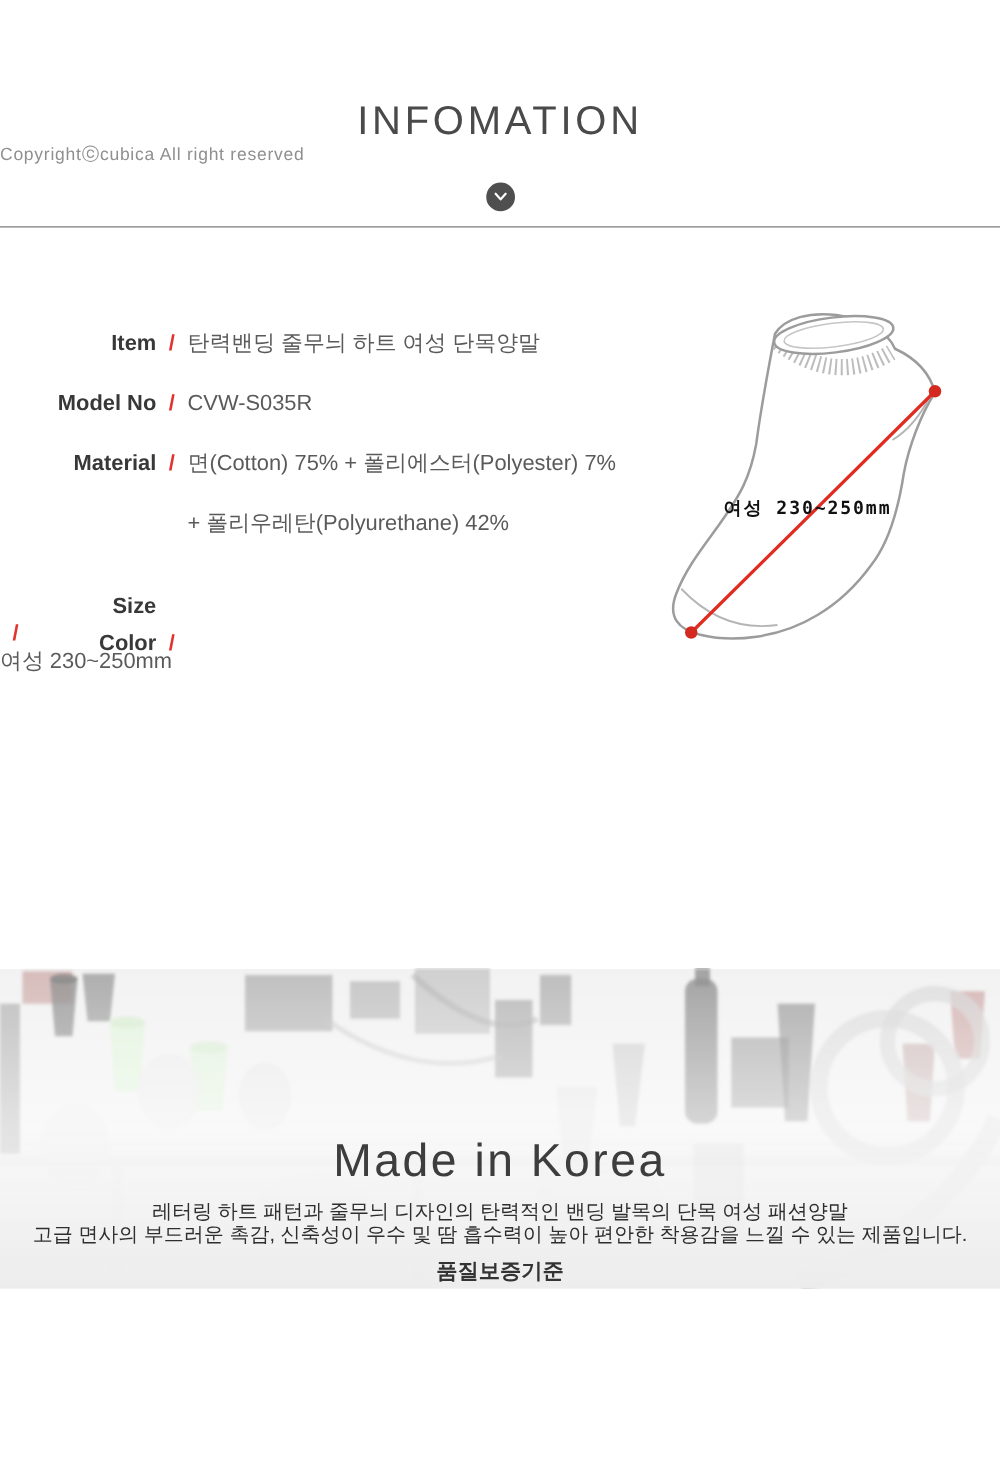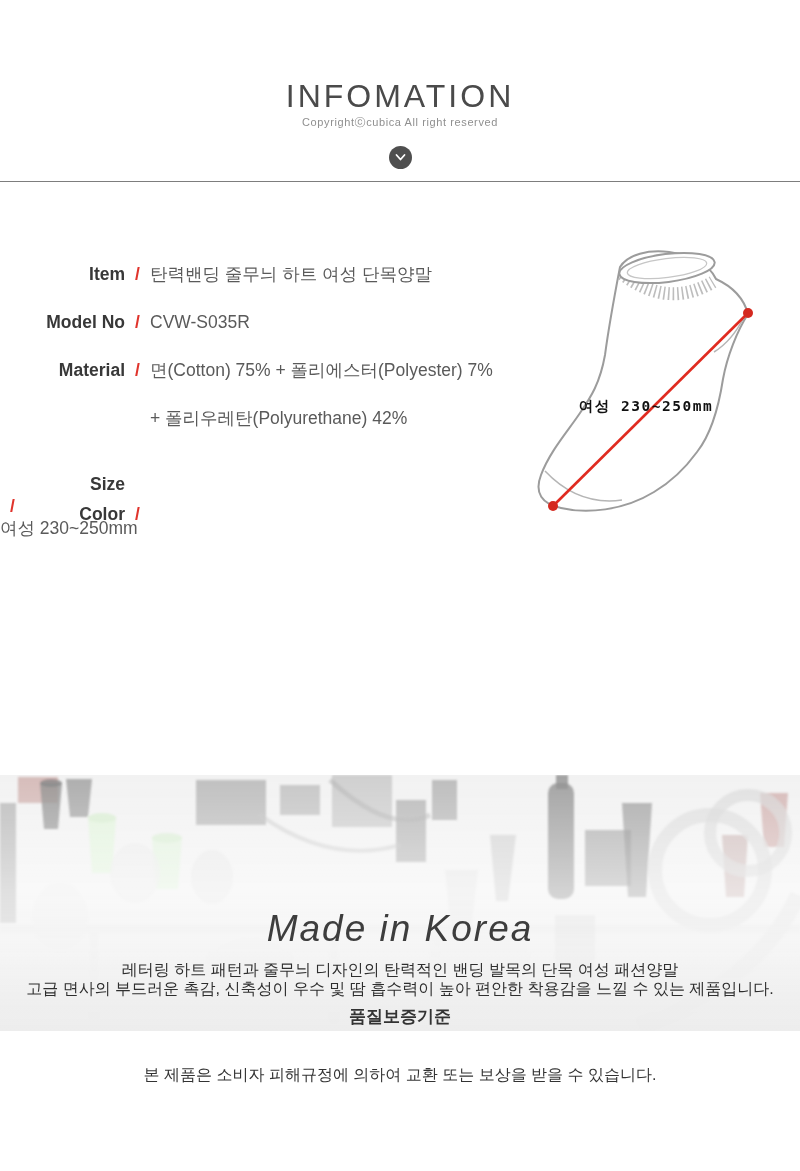--- a/index.html
+++ b/index.html
@@ -15,7 +15,7 @@
   }
   .copyright {
     position:absolute; top:115px; left:0; width:100%;
-    text-align:center; font-size:11px; letter-spacing:0.6px; color:#8f8f8f;
+    text-align:left; font-size:14px; letter-spacing:0.6px; color:#8f8f8f;
   }
   .chevron-wrap {
     position:absolute; top:146px; left:389px; width:23px; height:23px;

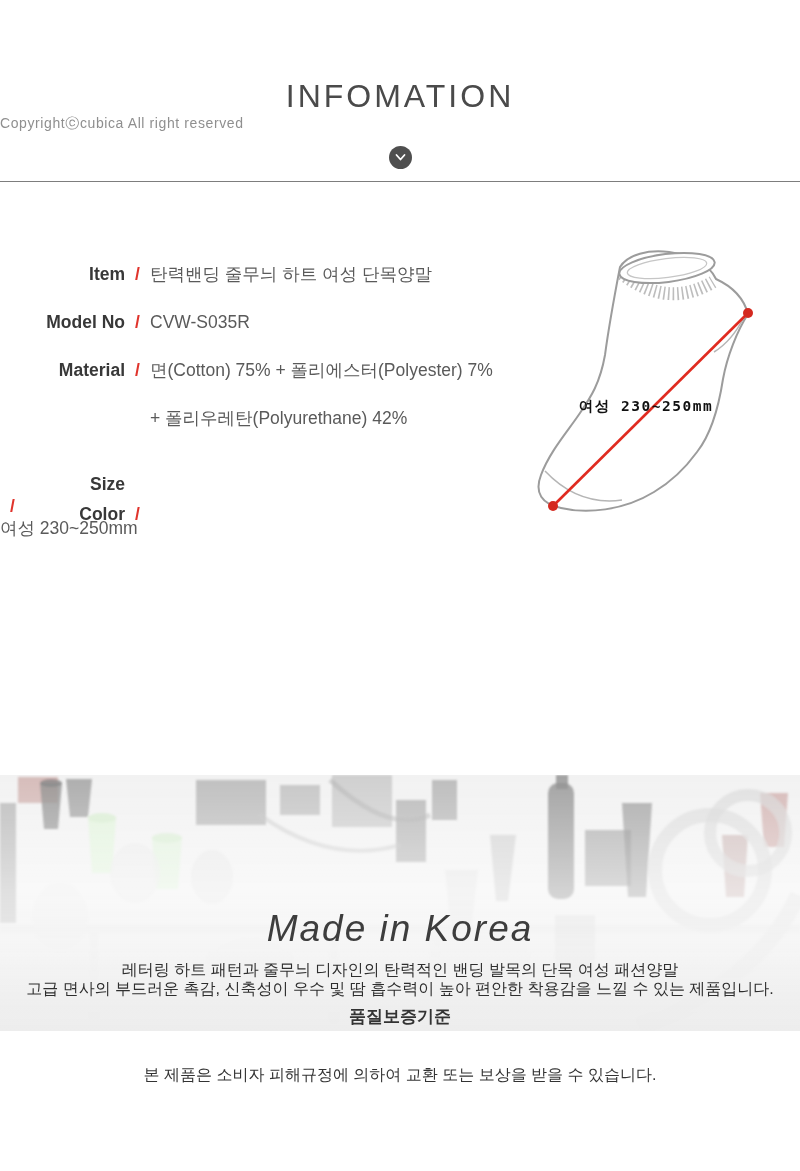--- a/index.html
+++ b/index.html
@@ -46,7 +46,7 @@
   .factory svg { position:absolute; top:0; left:0; }
   .mik-title {
     position:absolute; top:133px; left:0; width:100%; text-align:center;
-    font-size:37px; font-style:italic; font-weight:400; letter-spacing:2px; color:#3d3d3d;
+    font-size:37px; font-weight:400; letter-spacing:2px; color:#3d3d3d;
   }
   .mik-line1, .mik-line2 {
     position:absolute; left:0; width:100%; text-align:center;

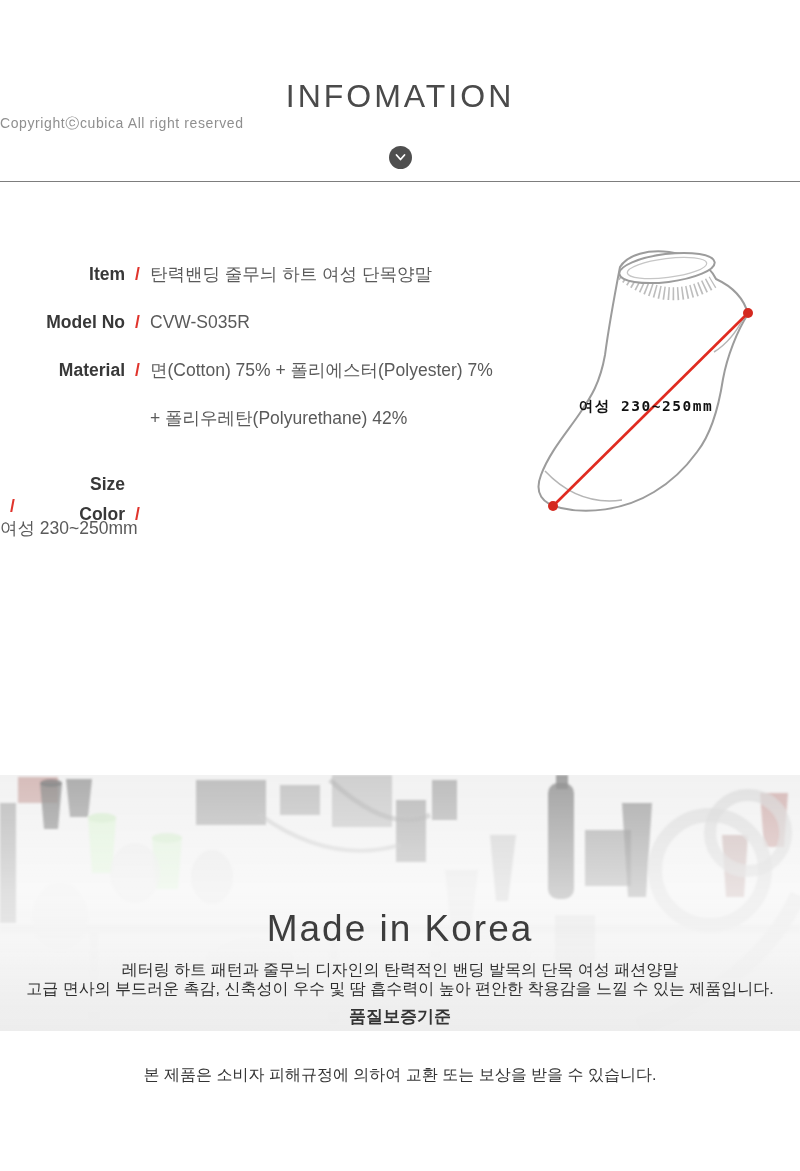--- a/index.html
+++ b/index.html
@@ -205,7 +205,6 @@
   </div>
 
   <h3 class="q-title">품질보증기준</h3>
-  <p class="q-body">본 제품은 소비자 피해규정에 의하여 교환 또는 보상을 받을 수 있습니다.</p>
 
 </div>
 

